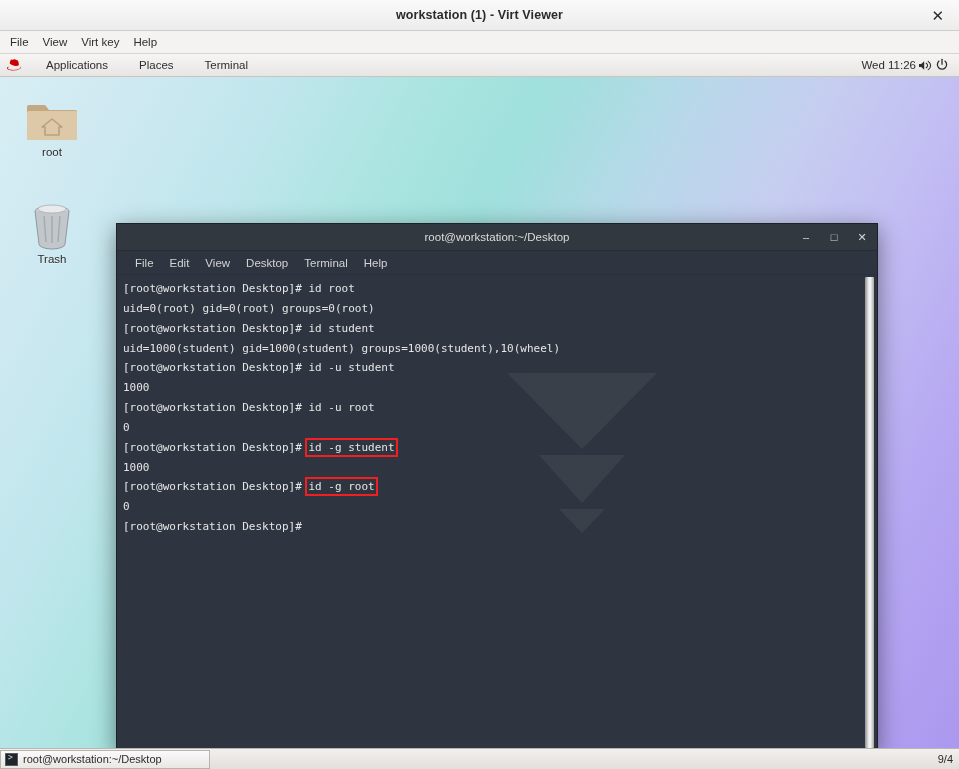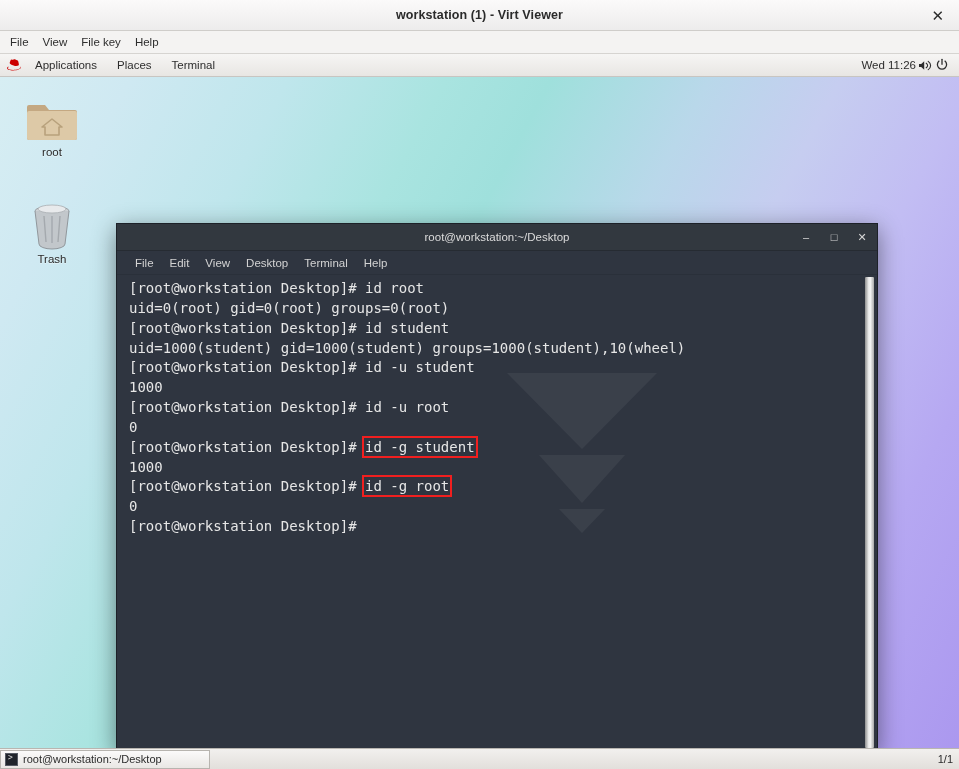--- a/index.html
+++ b/index.html
@@ -329,7 +329,7 @@
   <div class="vv-menubar" id="vv-menu">
       <span class="vv-menu-item">File</span>
       <span class="vv-menu-item">View</span>
-      <span class="vv-menu-item">File key</span>
+      <span class="vv-menu-item">Virt key</span>
       <span class="vv-menu-item">Help</span>
     </div>
 

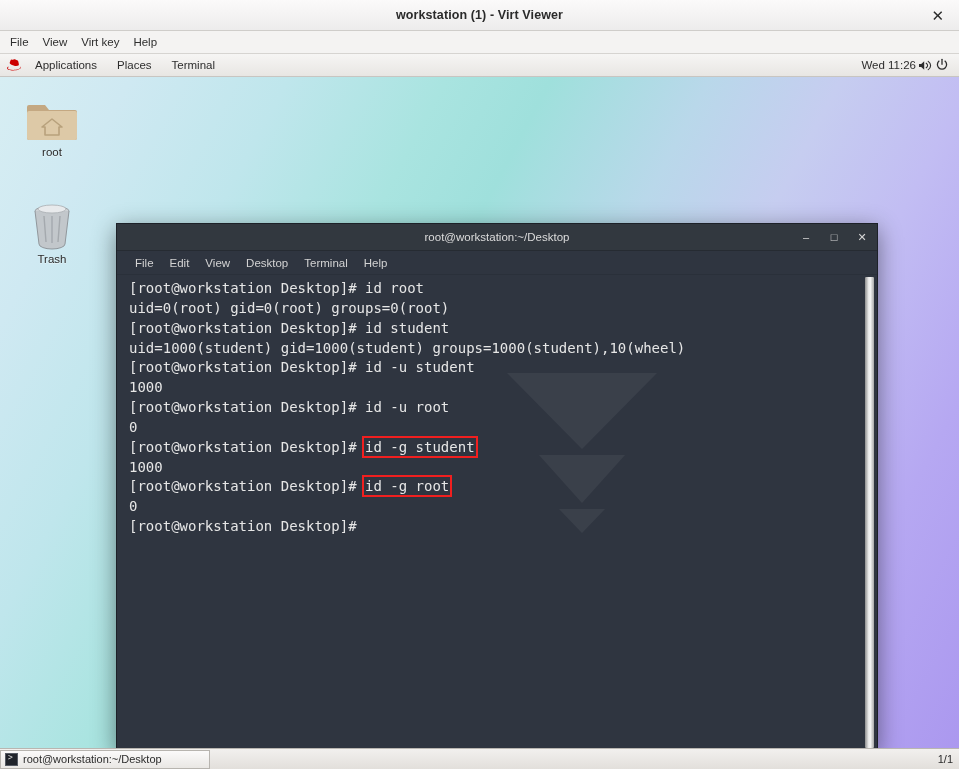--- a/index.html
+++ b/index.html
@@ -75,7 +75,7 @@
     align-items: center;
     padding: 0 6px 0 4px;
   }
-  .gp-left { display: flex; align-items: center; gap: 4px; }
+  .gp-left { display: flex; align-items: center; gap: 15px; }
   .gp-item {
     font-size: 11.5px;
     color: #2d2d2d;

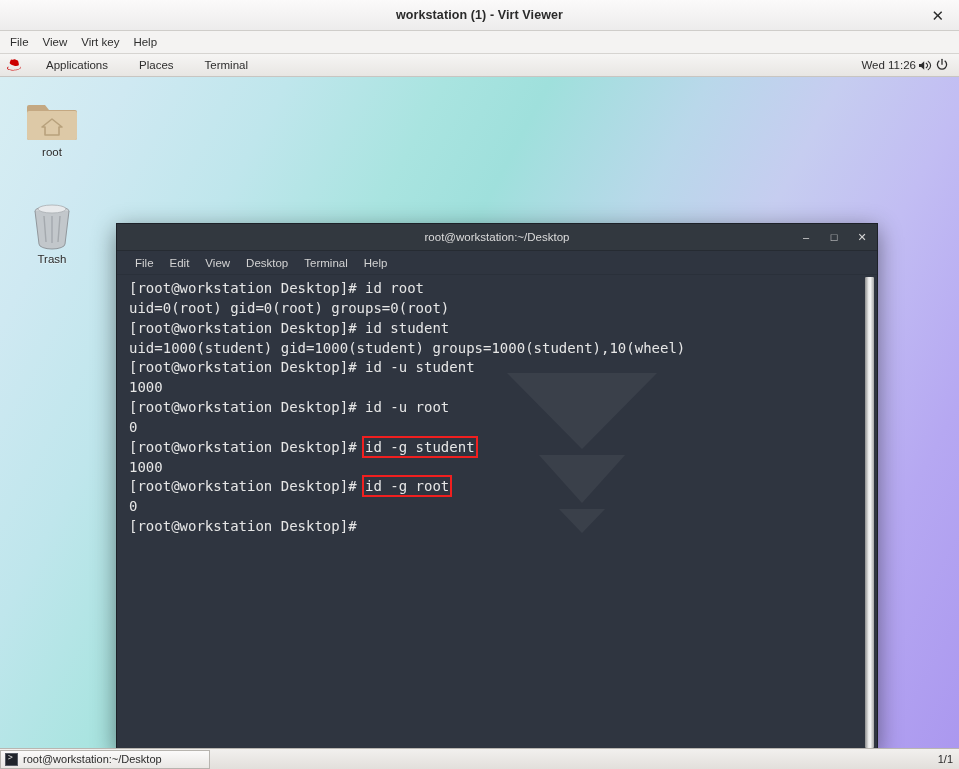--- a/index.html
+++ b/index.html
@@ -227,10 +227,10 @@
 
   .term-text {
     position: absolute;
-    left: 12px; top: 4px;
+    left: 6px; top: 4px;
     right: 22px;
     font-family: "DejaVu Sans Mono", monospace;
-    font-size: 14px;
+    font-size: 11px;
     line-height: 19.85px;
     color: #e6e6e6;
     white-space: pre;

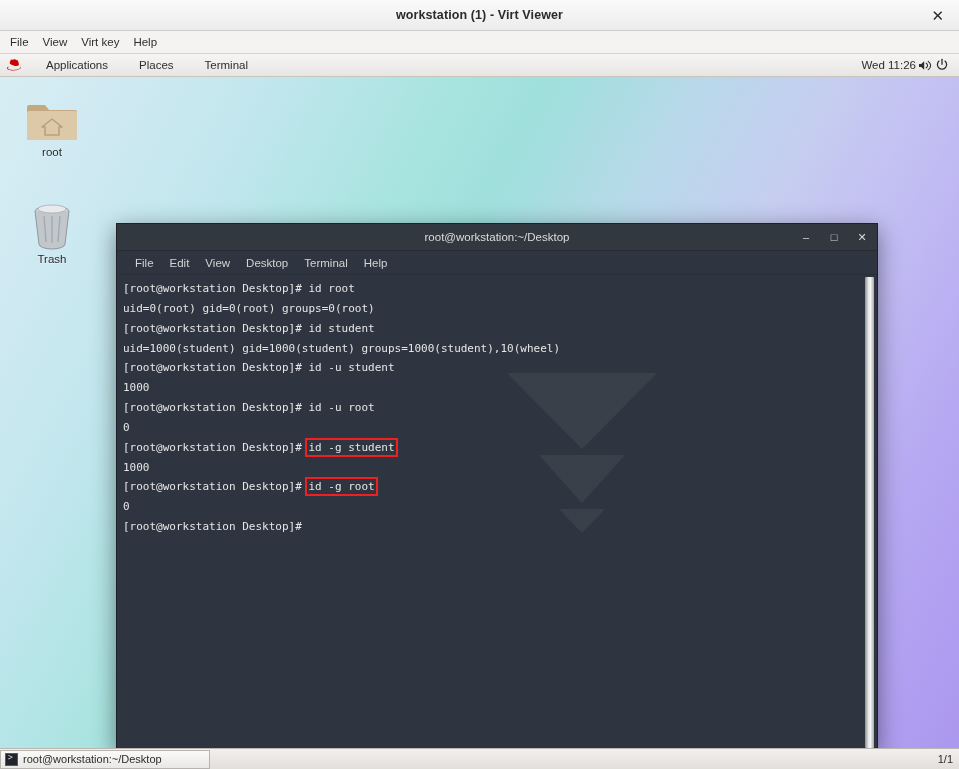--- a/index.html
+++ b/index.html
@@ -429,7 +429,7 @@
       <span class="task-ico"></span>
       <span>root@workstation:~/Desktop</span>
     </div>
-    <span class="workspace-ind">1/1</span>
+    <span class="workspace-ind">9/4</span>
   </div>
 
 

